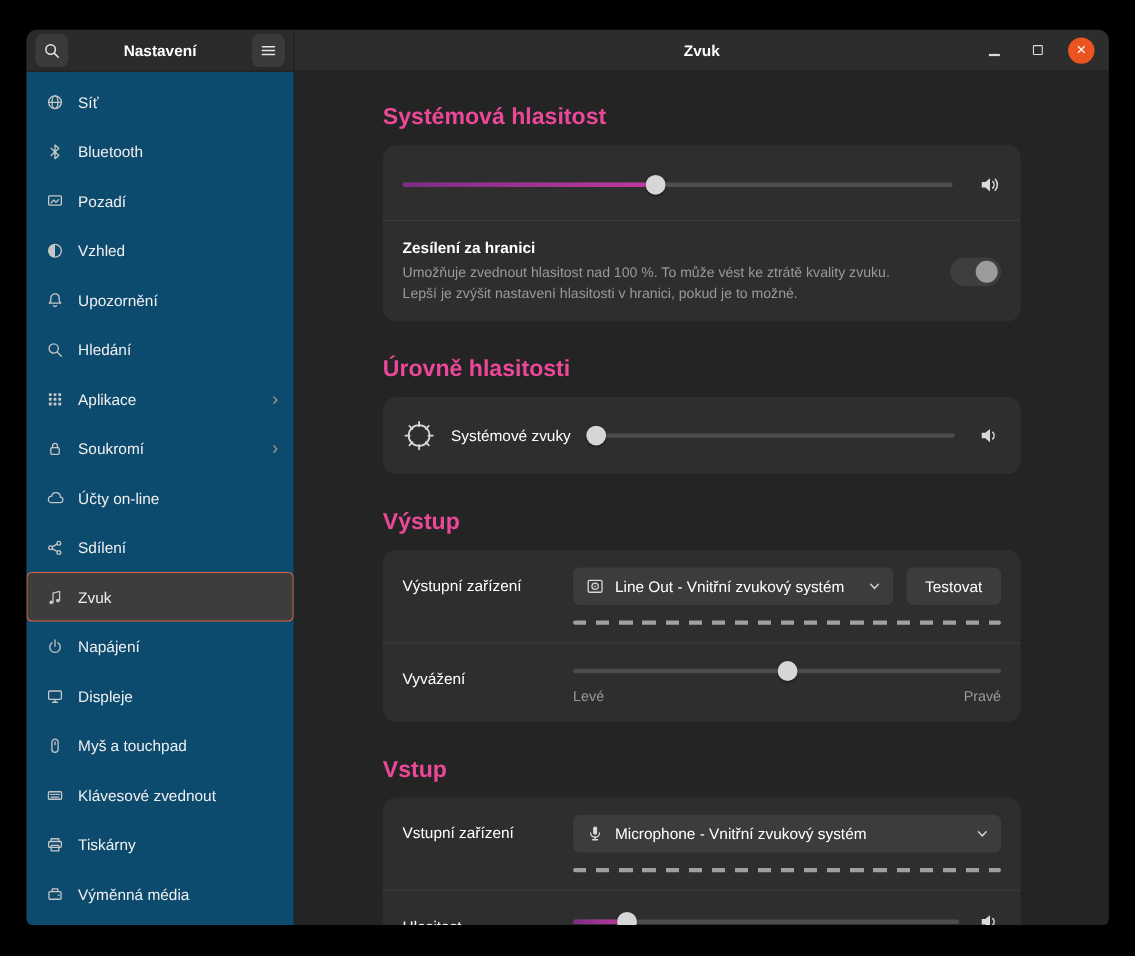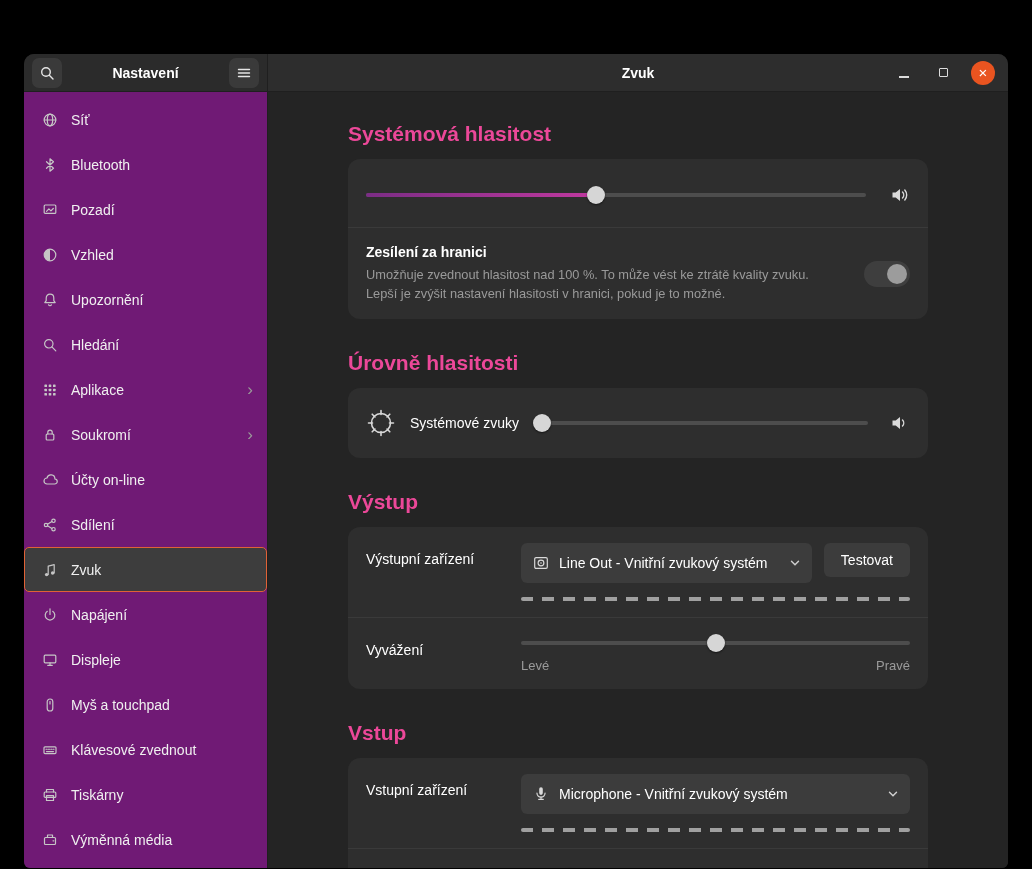--- a/index.html
+++ b/index.html
@@ -7,7 +7,7 @@
               font-family:"Liberation Sans","DejaVu Sans",sans-serif; color:#fff; }
   .window { position:absolute; left:24px; top:27px; width:984px; height:814px;
             background:#242424; border-radius:10px 10px 6px 6px; overflow:hidden;
-            display:flex; flex-direction:column;margin-top:27px; }
+            display:flex; flex-direction:column; }
 
   
   .headerbar { height:38px; display:flex; flex:none; }

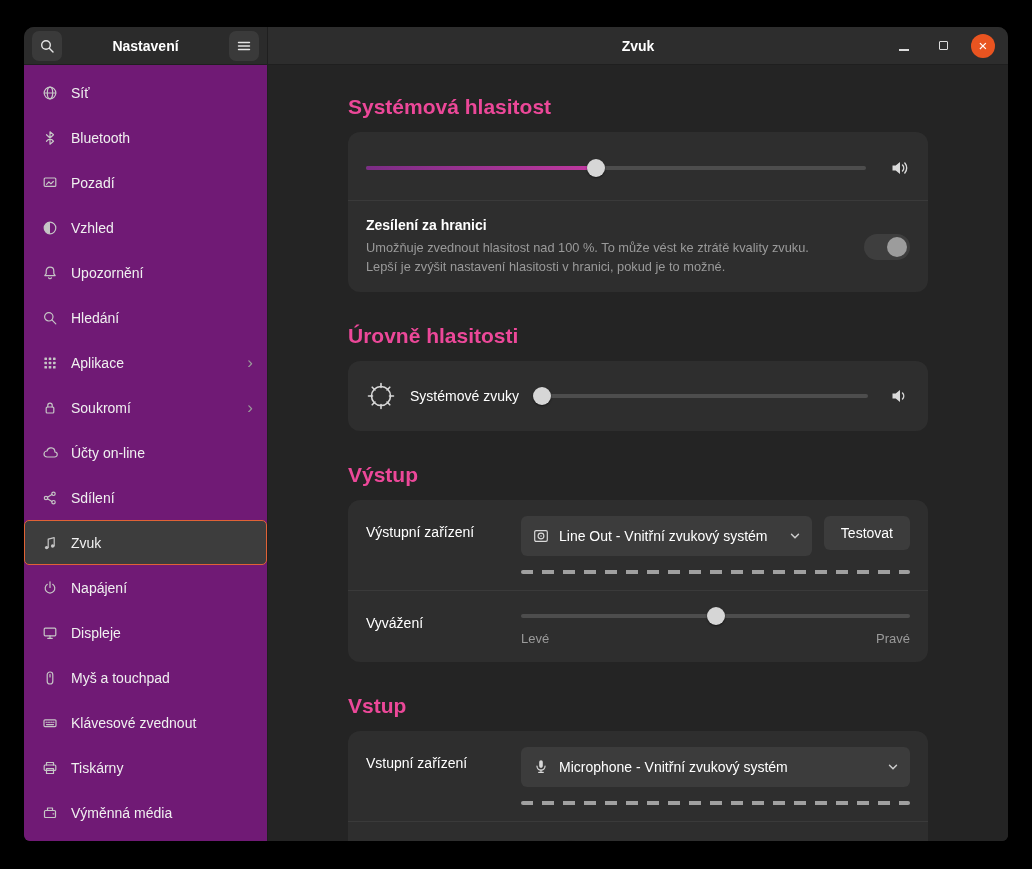--- a/index.html
+++ b/index.html
@@ -30,7 +30,7 @@
 
   
   .win-body { flex:1; display:flex; min-height:0; }
-  .sidebar { width:244px; flex:none; background:#701a75; border-right:1px solid #1f1f1f;
+  .sidebar { width:244px; flex:none; background:#0c4a6e; border-right:1px solid #1f1f1f;
              padding-top:5px; overflow:hidden; }
   .sb-item { height:45px; display:flex; align-items:center; gap:13px; padding:0 13px 0 17px;
              color:#f0f0f0; font-size:14px; cursor:pointer; border:1px solid transparent; }

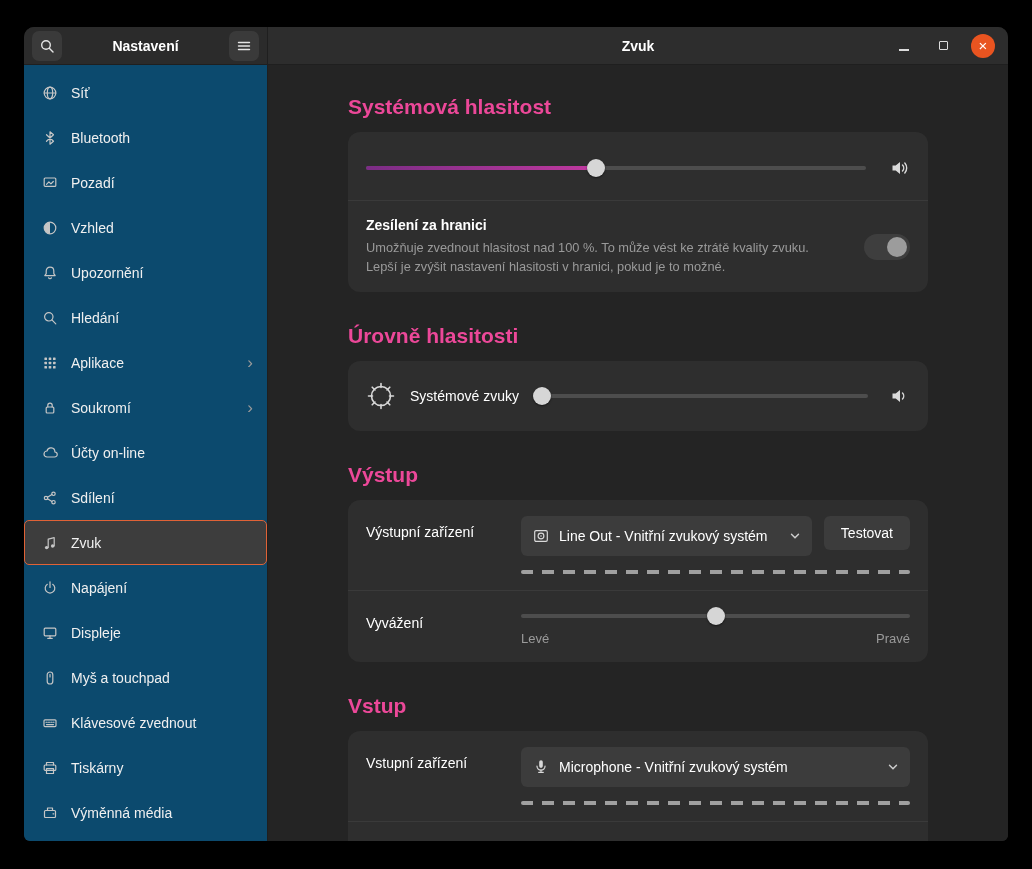--- a/index.html
+++ b/index.html
@@ -75,7 +75,7 @@
   .field-label { width:155px; flex:none; font-size:14px; color:#fff; padding-top:8px; }
   .field-body { flex:1; min-width:0; }
   .device-line { display:flex; gap:12px; }
-  .dropdown { flex:1; height:40px; background:#3c3c3c; border:none; border-radius:6px;
+  .dropdown { flex:1; height:34px; background:#3c3c3c; border:none; border-radius:6px;
               display:flex; align-items:center; gap:9px; padding:0 11px; color:#fff;
               font-size:14px; cursor:pointer; text-align:left; }
   .dropdown .dd-label { flex:1; white-space:nowrap; overflow:hidden; }

